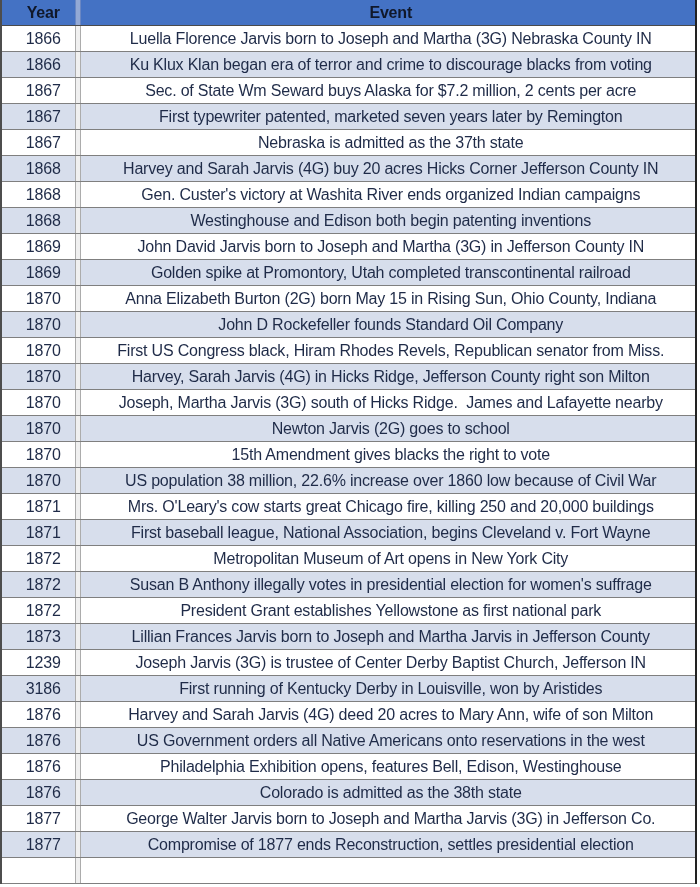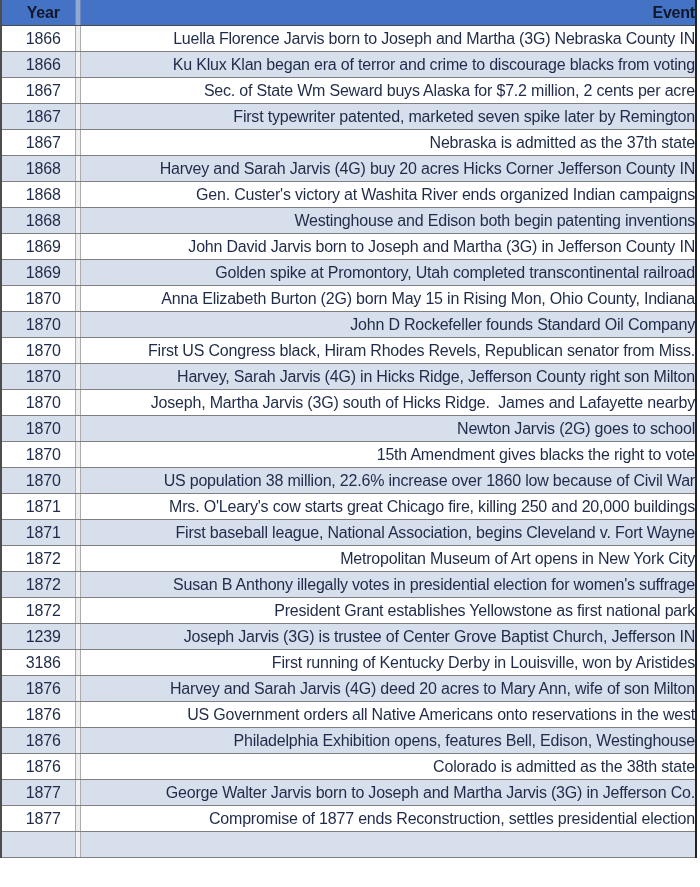--- a/index.html
+++ b/index.html
@@ -55,7 +55,7 @@
     padding-left:10px;
   }
   th.event,td.event{
-    text-align:right;
+    text-align:center;
     padding-left:6px;
   }
   td.divider{

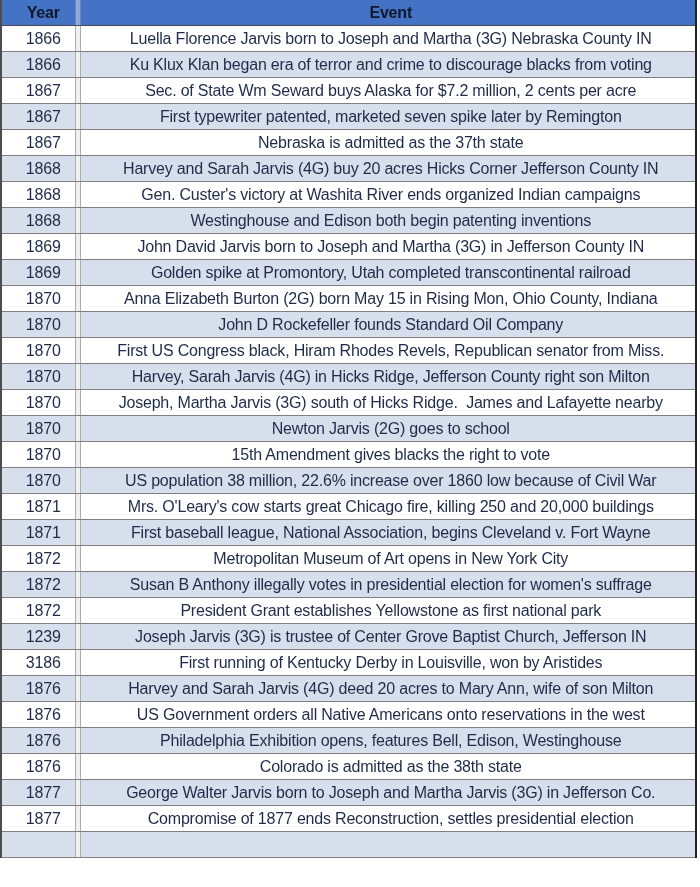--- a/index.html
+++ b/index.html
@@ -113,7 +113,7 @@
   <tr>
     <td class="year">1867</td>
     <td class="divider"></td>
-    <td class="event">First typewriter patented, marketed seven spike later by Remington</td>
+    <td class="event">First typewriter patented, marketed seven years later by Remington</td>
   </tr>
 
   <tr>

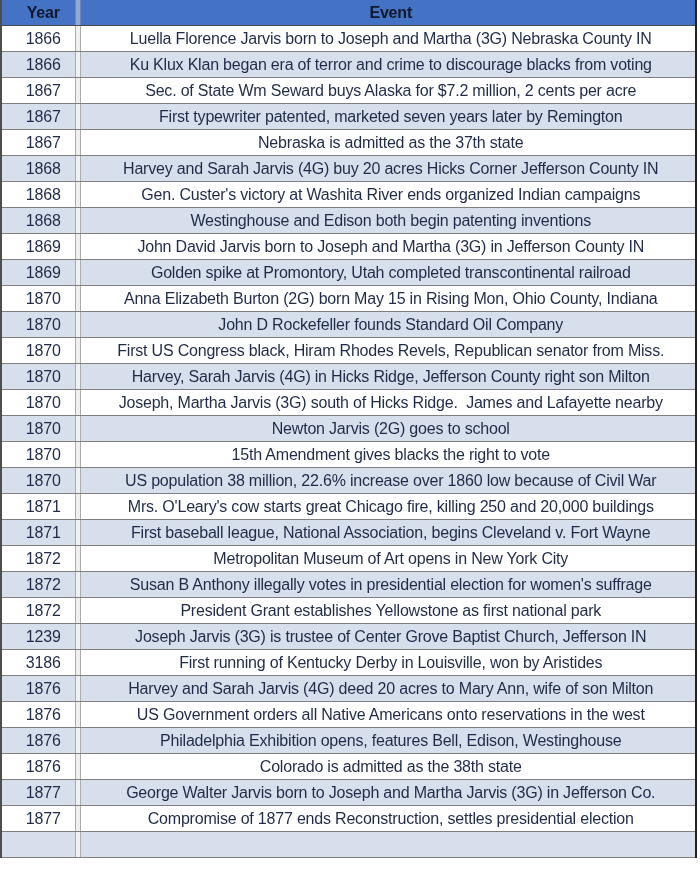--- a/index.html
+++ b/index.html
@@ -155,7 +155,7 @@
   <tr>
     <td class="year">1870</td>
     <td class="divider"></td>
-    <td class="event">Anna Elizabeth Burton (2G) born May 15 in Rising Mon, Ohio County, Indiana</td>
+    <td class="event">Anna Elizabeth Burton (2G) born May 15 in Rising Sun, Ohio County, Indiana</td>
   </tr>
 
   <tr>

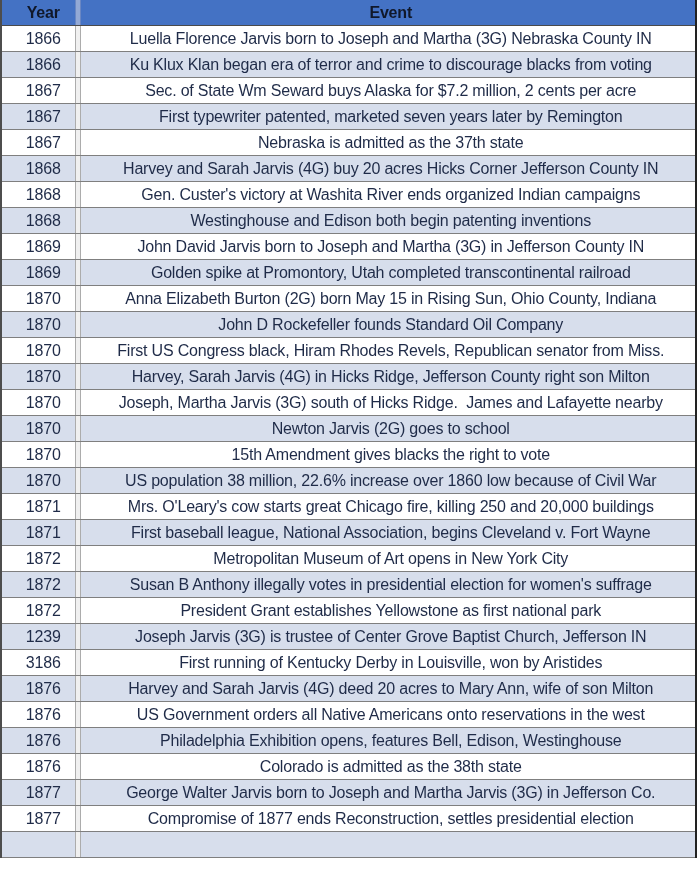--- a/index.html
+++ b/index.html
@@ -230,6 +230,11 @@
     <td class="event">President Grant establishes Yellowstone as first national park</td>
   </tr>
 
+  <tr>
+    <td class="year">1873</td>
+    <td class="divider"></td>
+    <td class="event">Lillian Frances Jarvis born to Joseph and Martha Jarvis in Jefferson County</td>
+  </tr>
 
   <tr>
     <td class="year">1239</td>

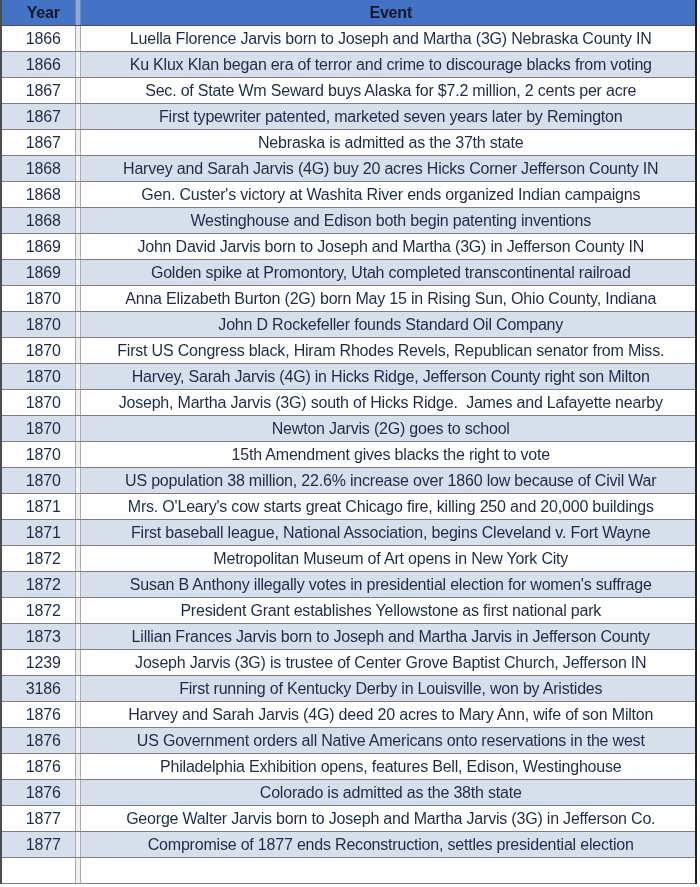--- a/index.html
+++ b/index.html
@@ -239,7 +239,7 @@
   <tr>
     <td class="year">1239</td>
     <td class="divider"></td>
-    <td class="event">Joseph Jarvis (3G) is trustee of Center Grove Baptist Church, Jefferson IN</td>
+    <td class="event">Joseph Jarvis (3G) is trustee of Center Derby Baptist Church, Jefferson IN</td>
   </tr>
 
   <tr>

